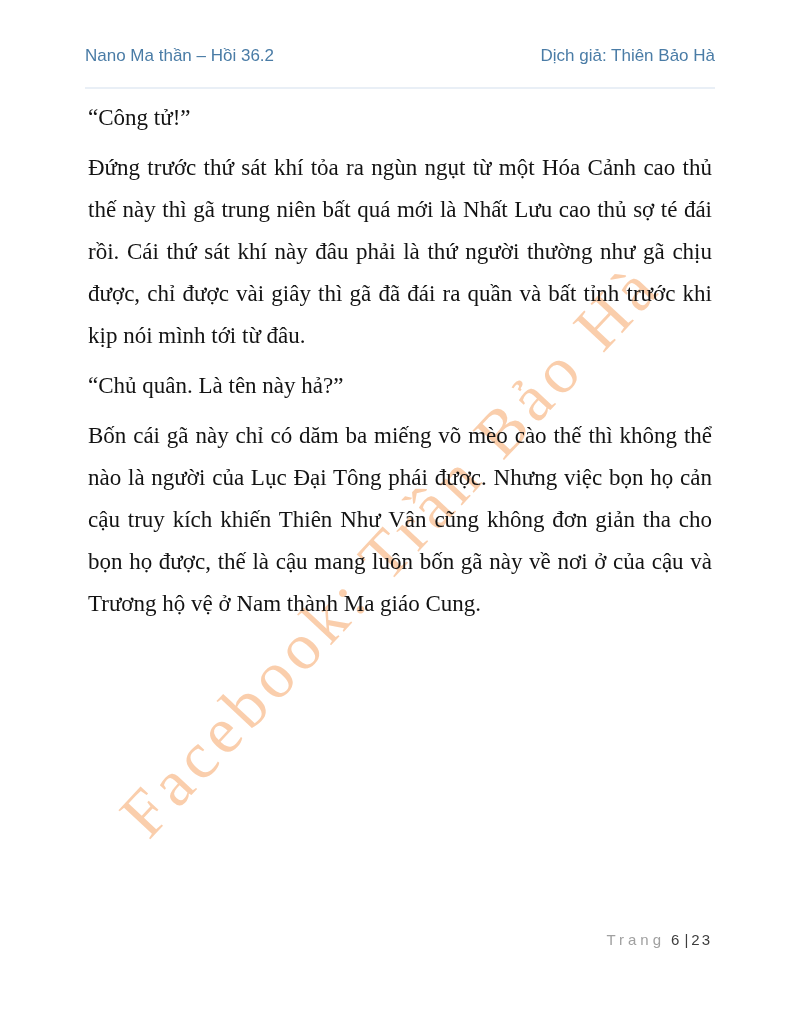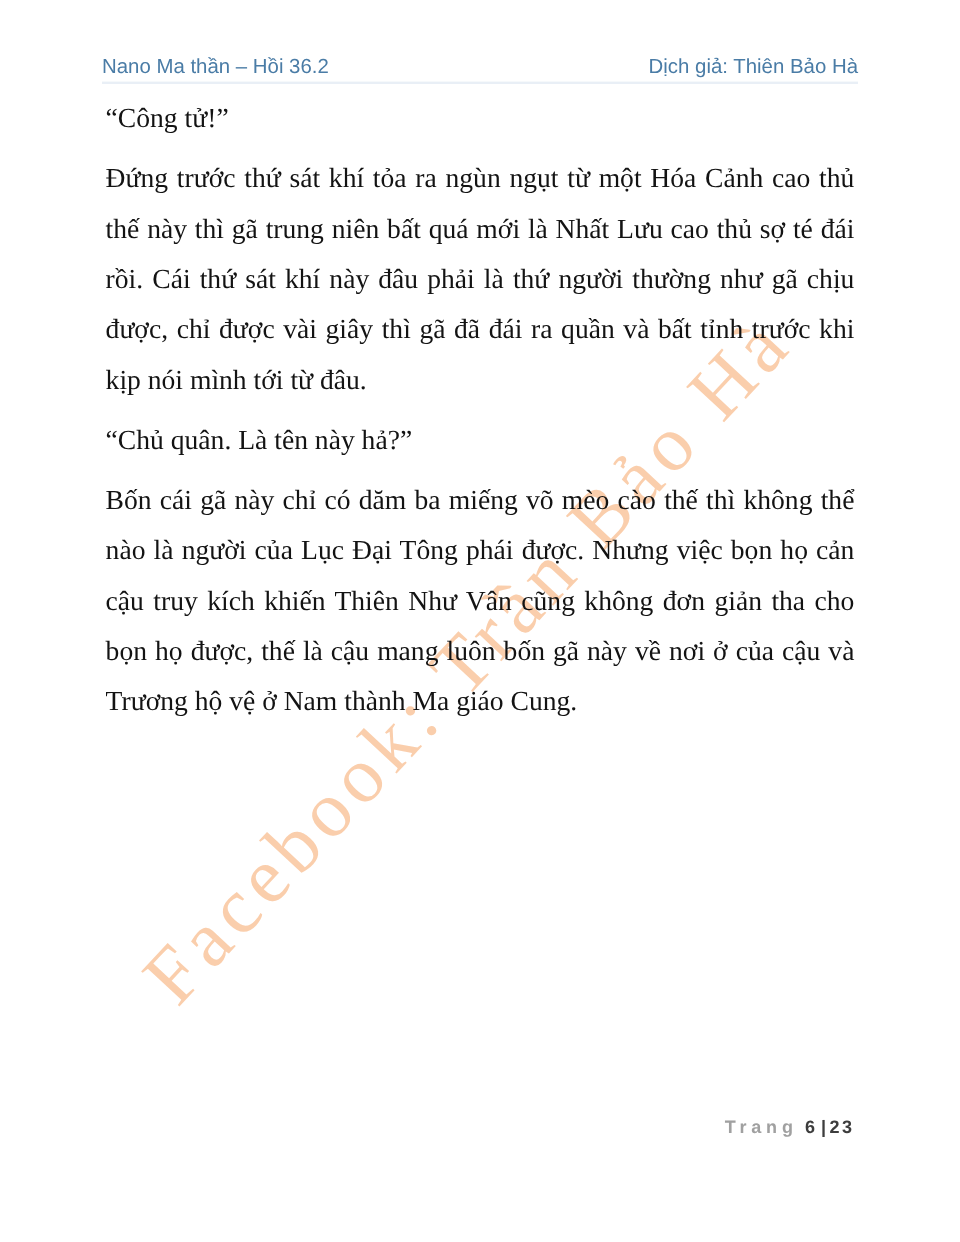--- a/index.html
+++ b/index.html
@@ -17,7 +17,7 @@
     position: relative;
     z-index: 2;
     margin: 46px 85px 0 85px;
-    padding-bottom: 2px;
+    padding-bottom: 21px;
     border-bottom: 2px solid #e9eff6;
     display: flex;
     justify-content: space-between;

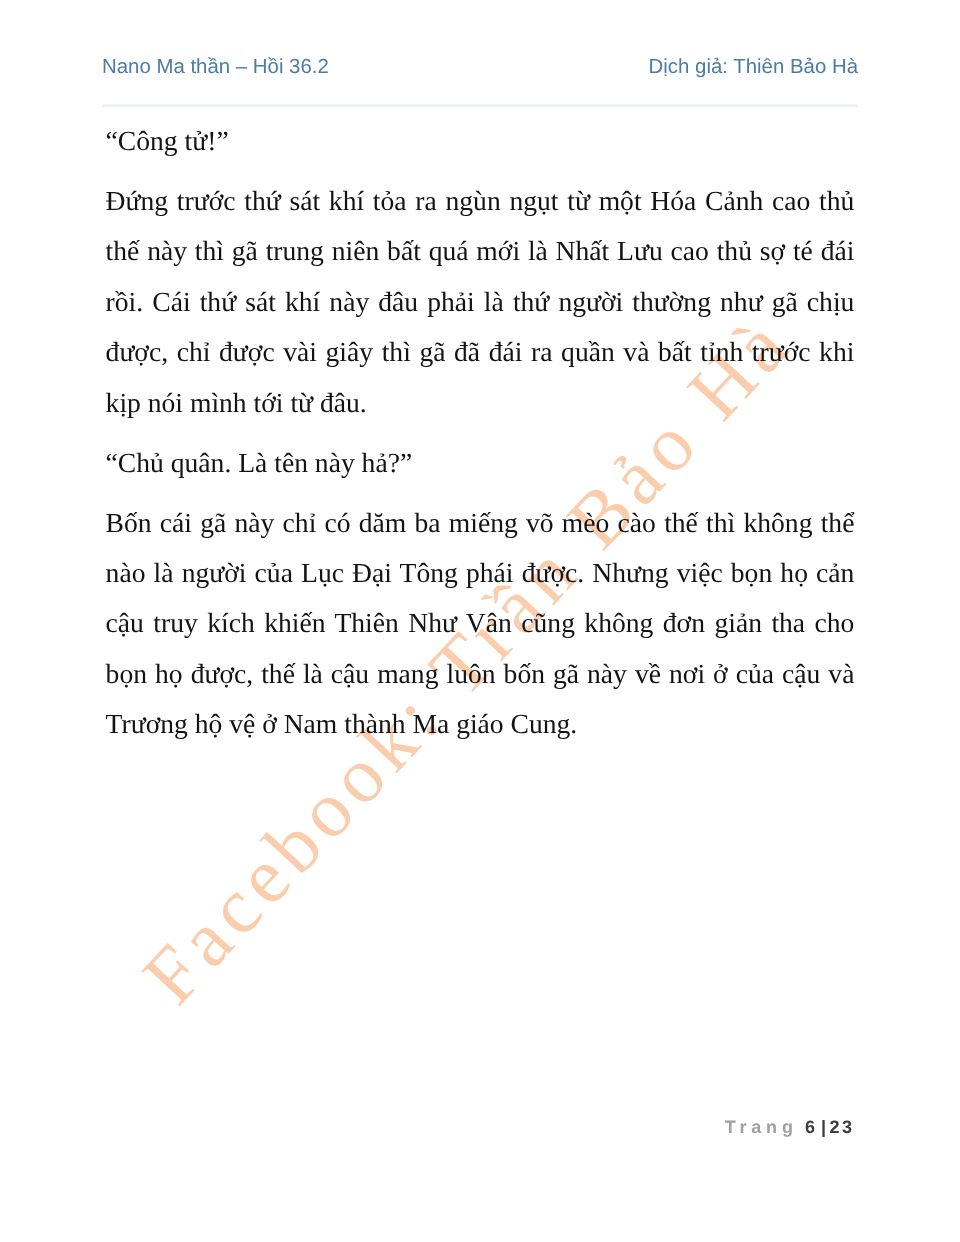--- a/index.html
+++ b/index.html
@@ -57,7 +57,6 @@
     right: 88px;
     font-family: "Liberation Sans", sans-serif;
     font-size: 15px;
-    font-weight: bold;
   }
   .footer-label {
     color: #a0a0a0;

